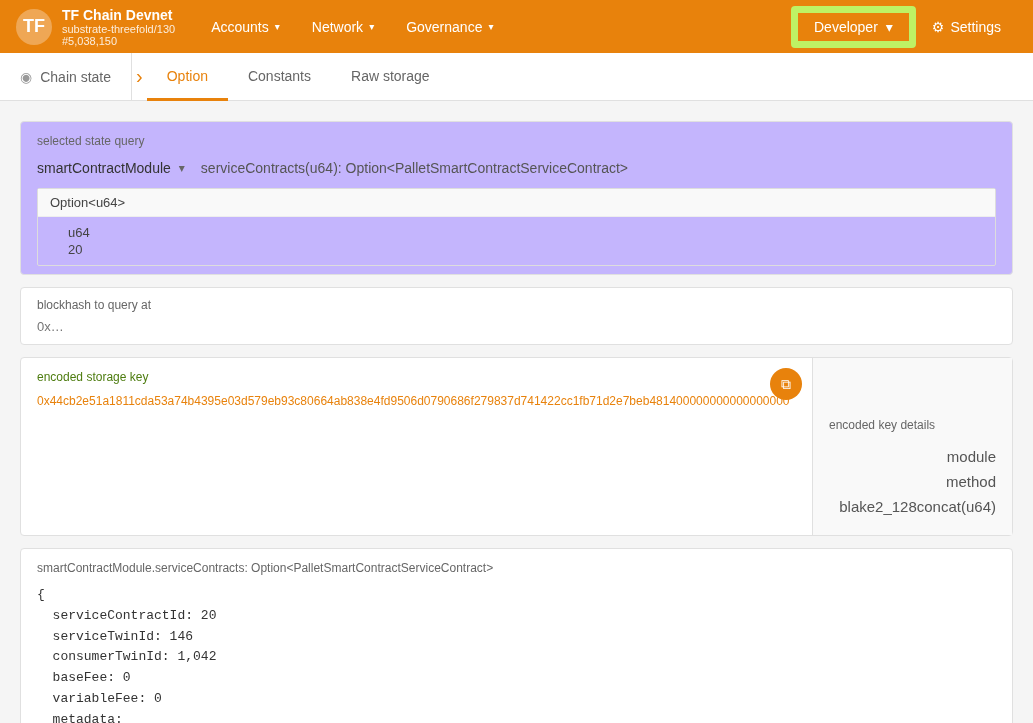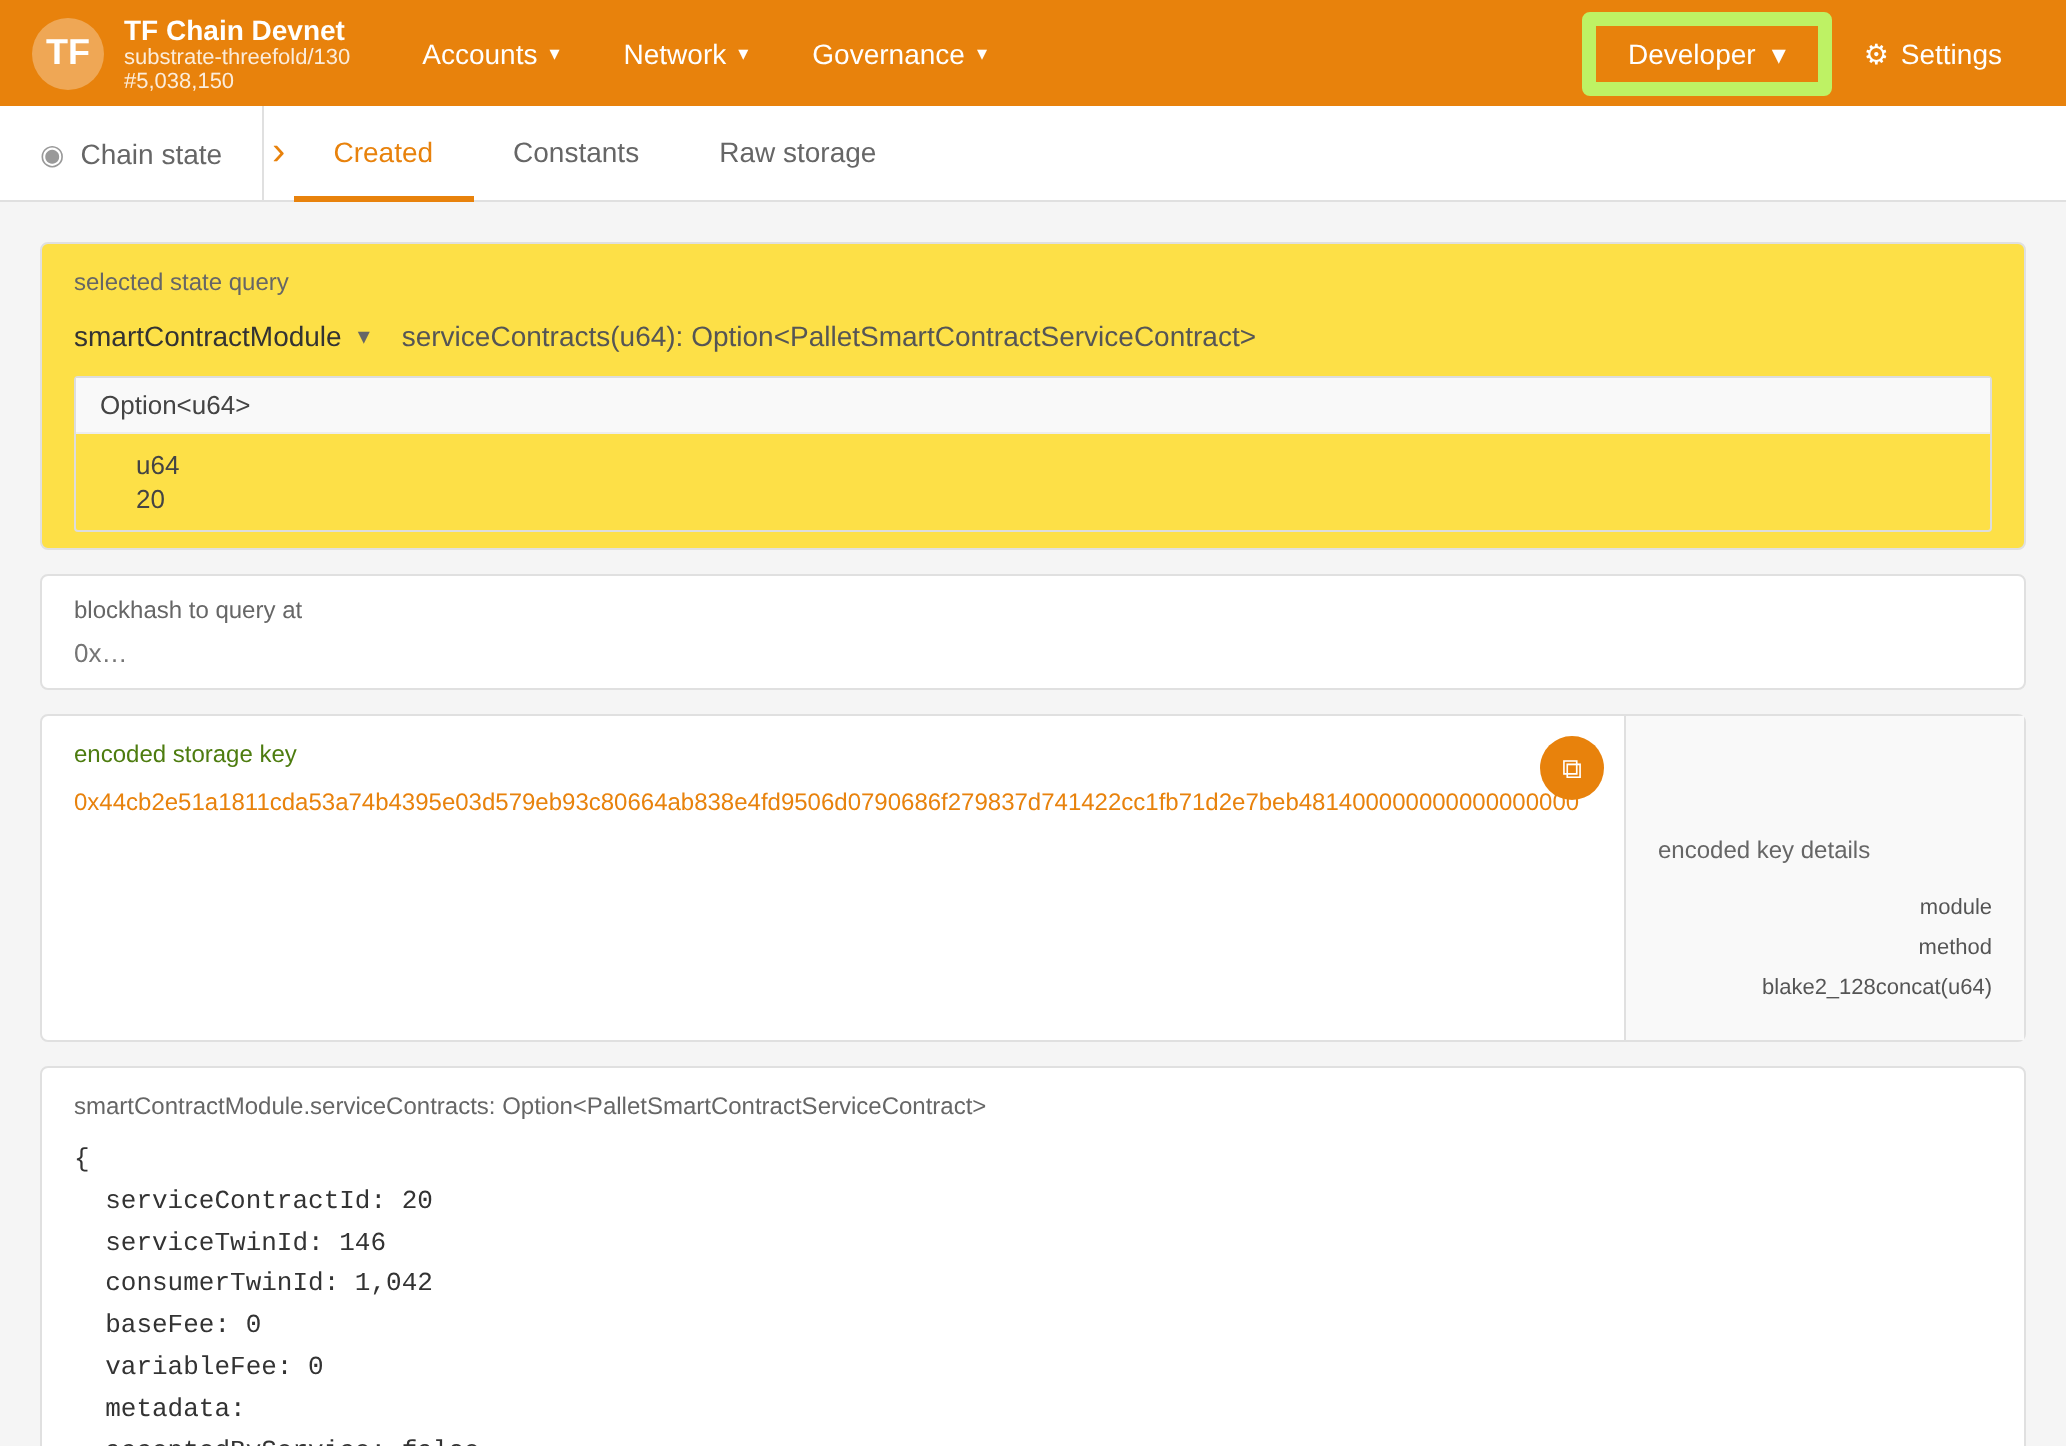--- a/index.html
+++ b/index.html
@@ -270,7 +270,7 @@
   <span class="breadcrumb-arrow">›</span>
   <div class="tab-nav">
     <div class="tab active">
-      <span>Created</span>
+      <span>Option</span>
     </div>
     <div class="tab">
       <span>Constants</span>

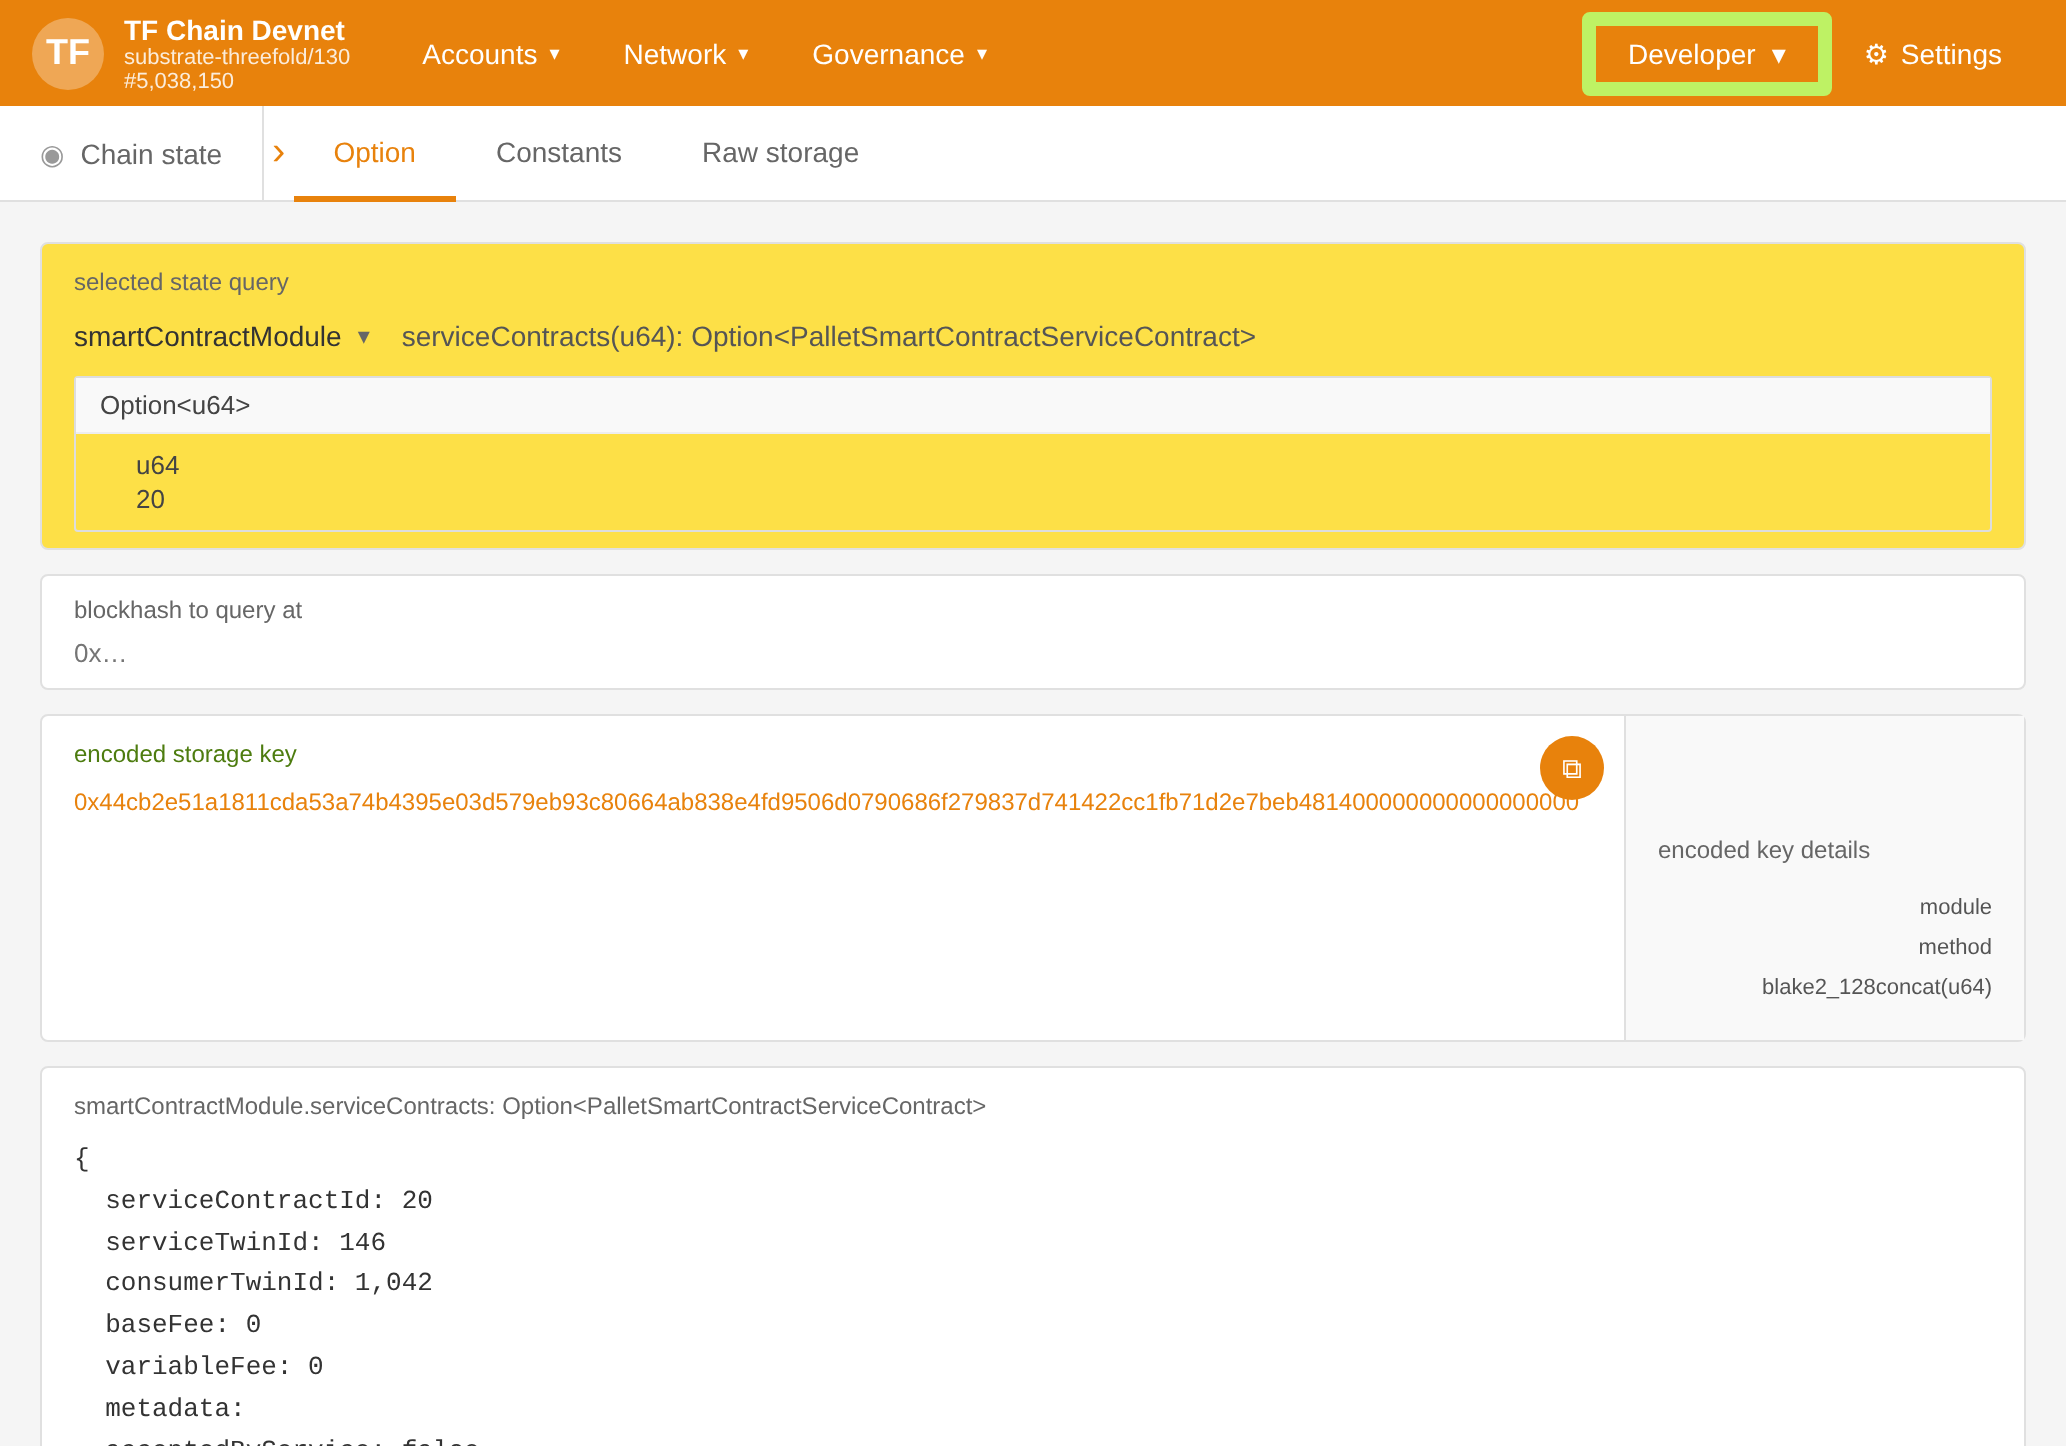--- a/index.html
+++ b/index.html
@@ -96,7 +96,7 @@
 
     
     .card {
-      background: #fde047;
+      background: #c4b5fd;
       border: 1px solid #e0e0e0;
       border-radius: 4px;
       margin-bottom: 12px;

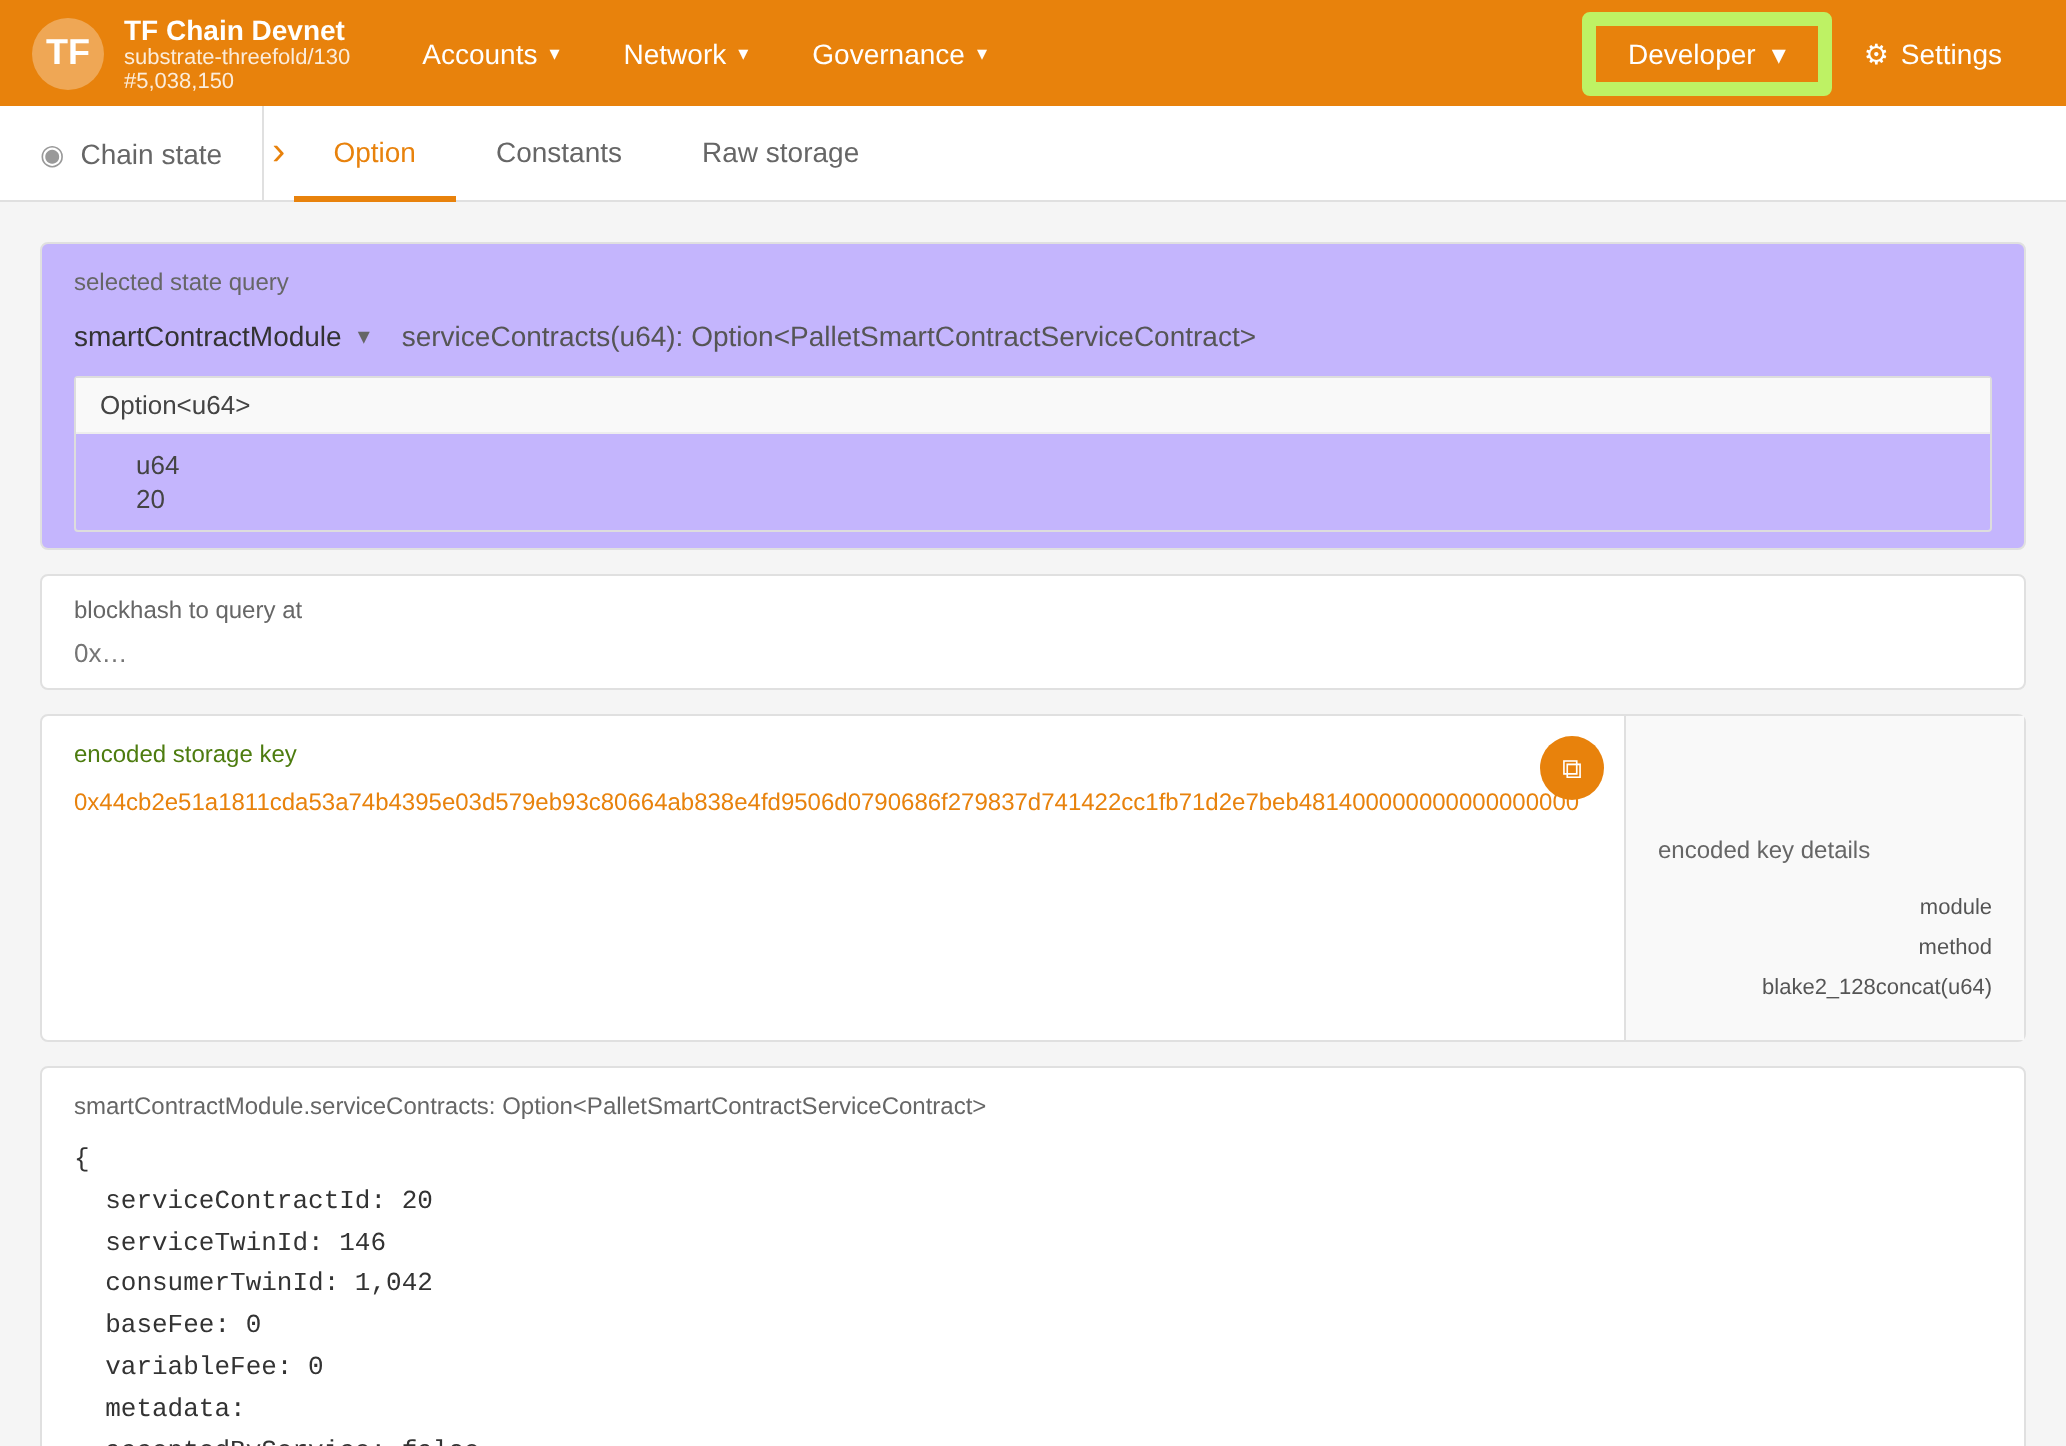--- a/index.html
+++ b/index.html
@@ -196,7 +196,7 @@
     .encoded-right-row {
       display: flex; justify-content: flex-end;
       margin-bottom: 8px;
-      font-size: 11px; color: #555;
+      font-size: 15px; color: #555;
     }
 
     

